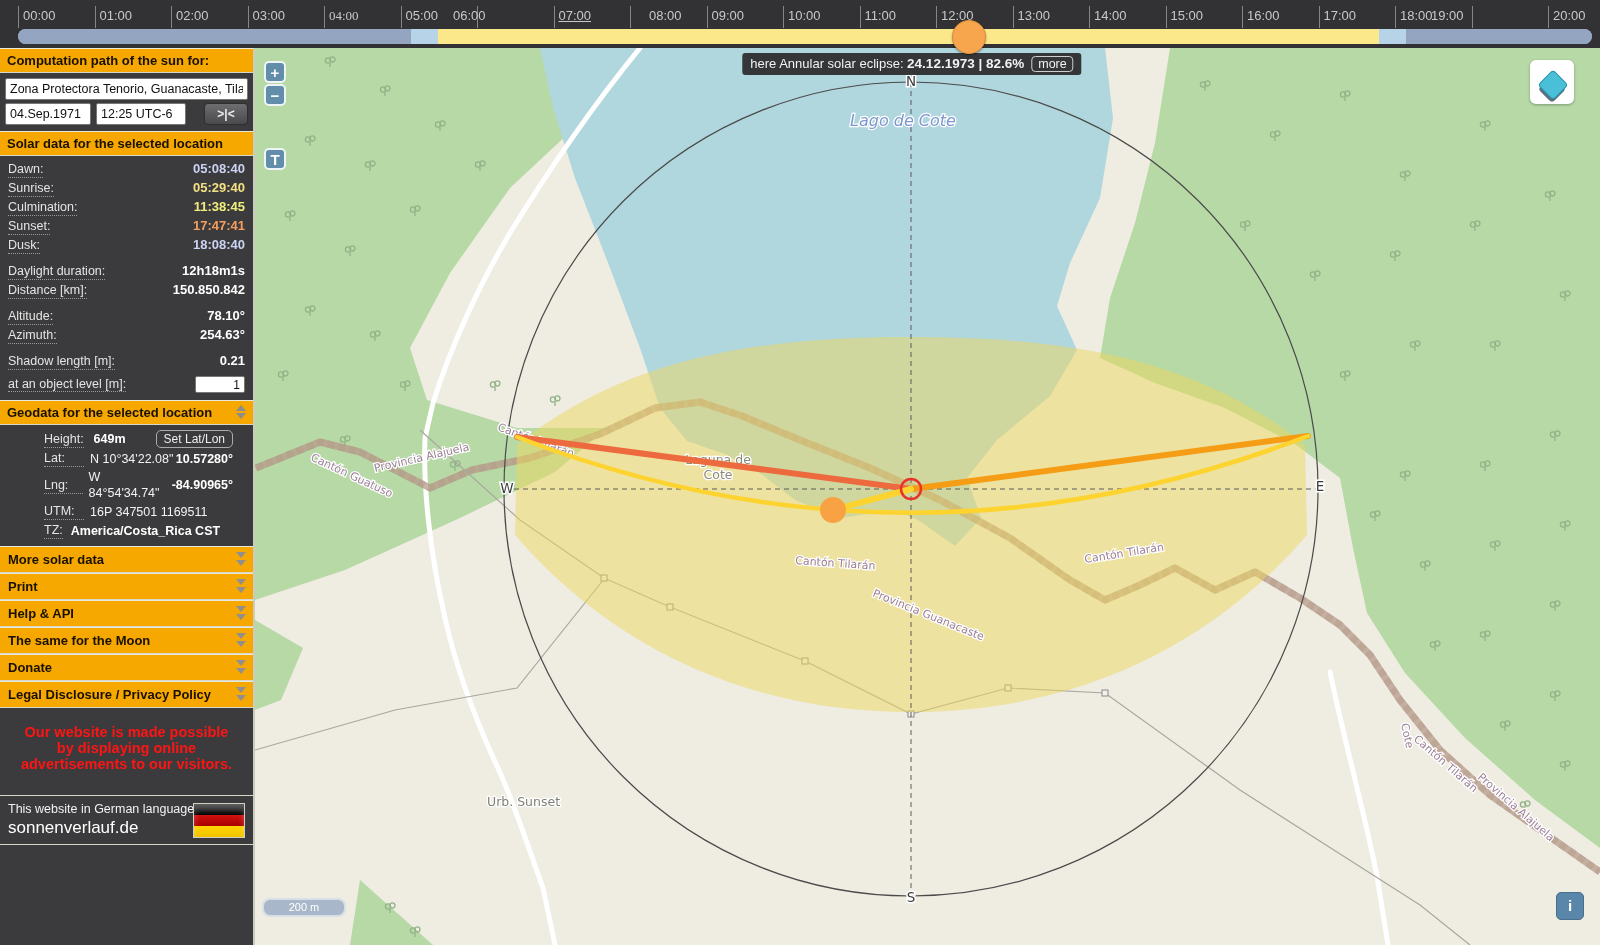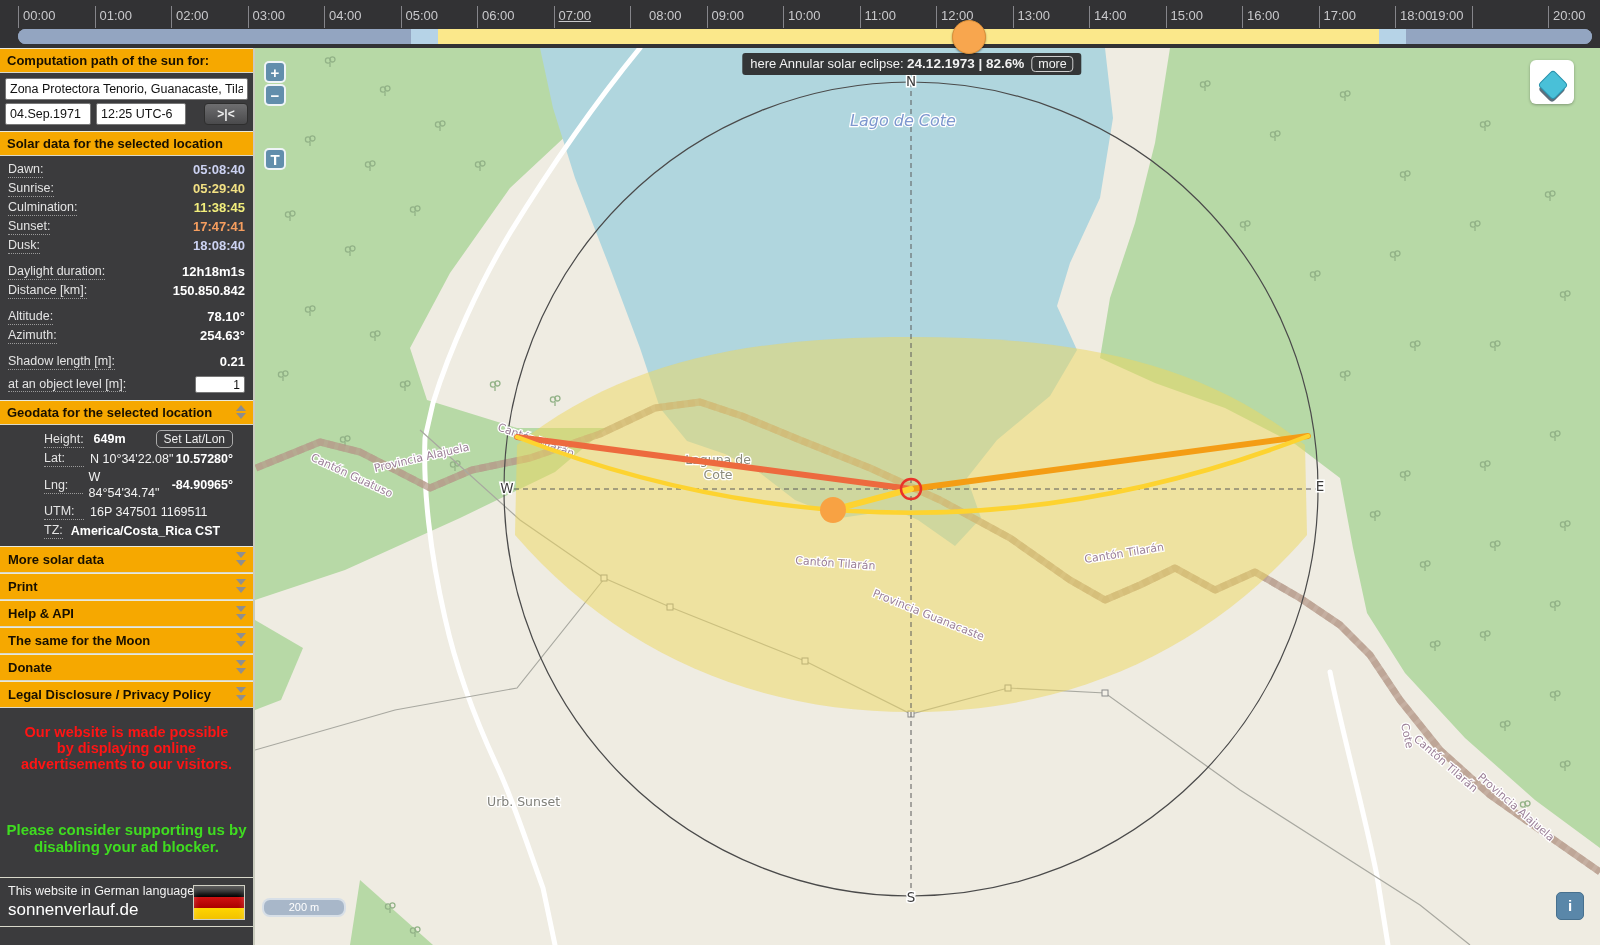--- a/index.html
+++ b/index.html
@@ -101,7 +101,7 @@
       <div class="tl-tick" style="left: 247.5px;"></div>
       <div class="tl-label" style="left: 252.5px;">03:00</div>
       <div class="tl-tick" style="left: 324px;"></div>
-      <div class="tl-label" style="left: 329px;">04:00</div>
+      <div class="tl-label" style="left: 329px; font-family: Liberation Serif, serif;">04:00</div>
       <div class="tl-tick" style="left: 400.5px;"></div>
       <div class="tl-label" style="left: 405.5px;">05:00</div>
       <div class="tl-tick" style="left: 477px;"></div>

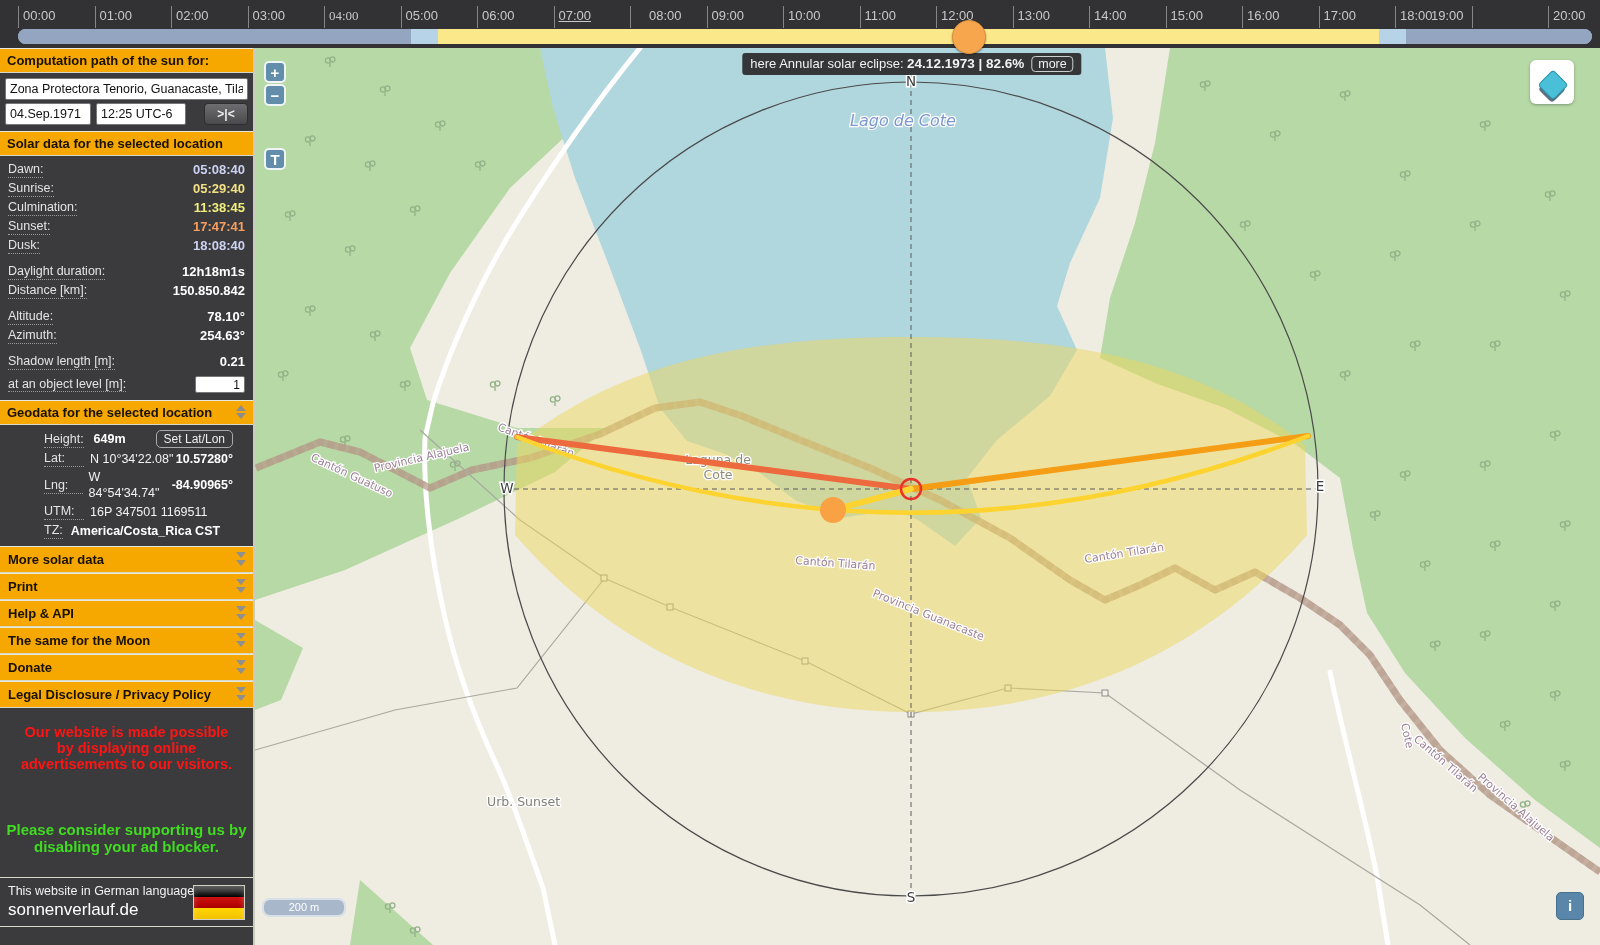--- a/index.html
+++ b/index.html
@@ -105,7 +105,7 @@
       <div class="tl-tick" style="left: 400.5px;"></div>
       <div class="tl-label" style="left: 405.5px;">05:00</div>
       <div class="tl-tick" style="left: 477px;"></div>
-      <div class="tl-label" style="left: 482px;">06:00</div>
+      <div class="tl-label" style="left: 453px;">06:00</div>
       <div class="tl-tick" style="left: 553.5px;"></div>
       <div class="tl-label" style="left: 558.5px; text-decoration: underline;">07:00</div>
       <div class="tl-tick" style="left: 630px;"></div>

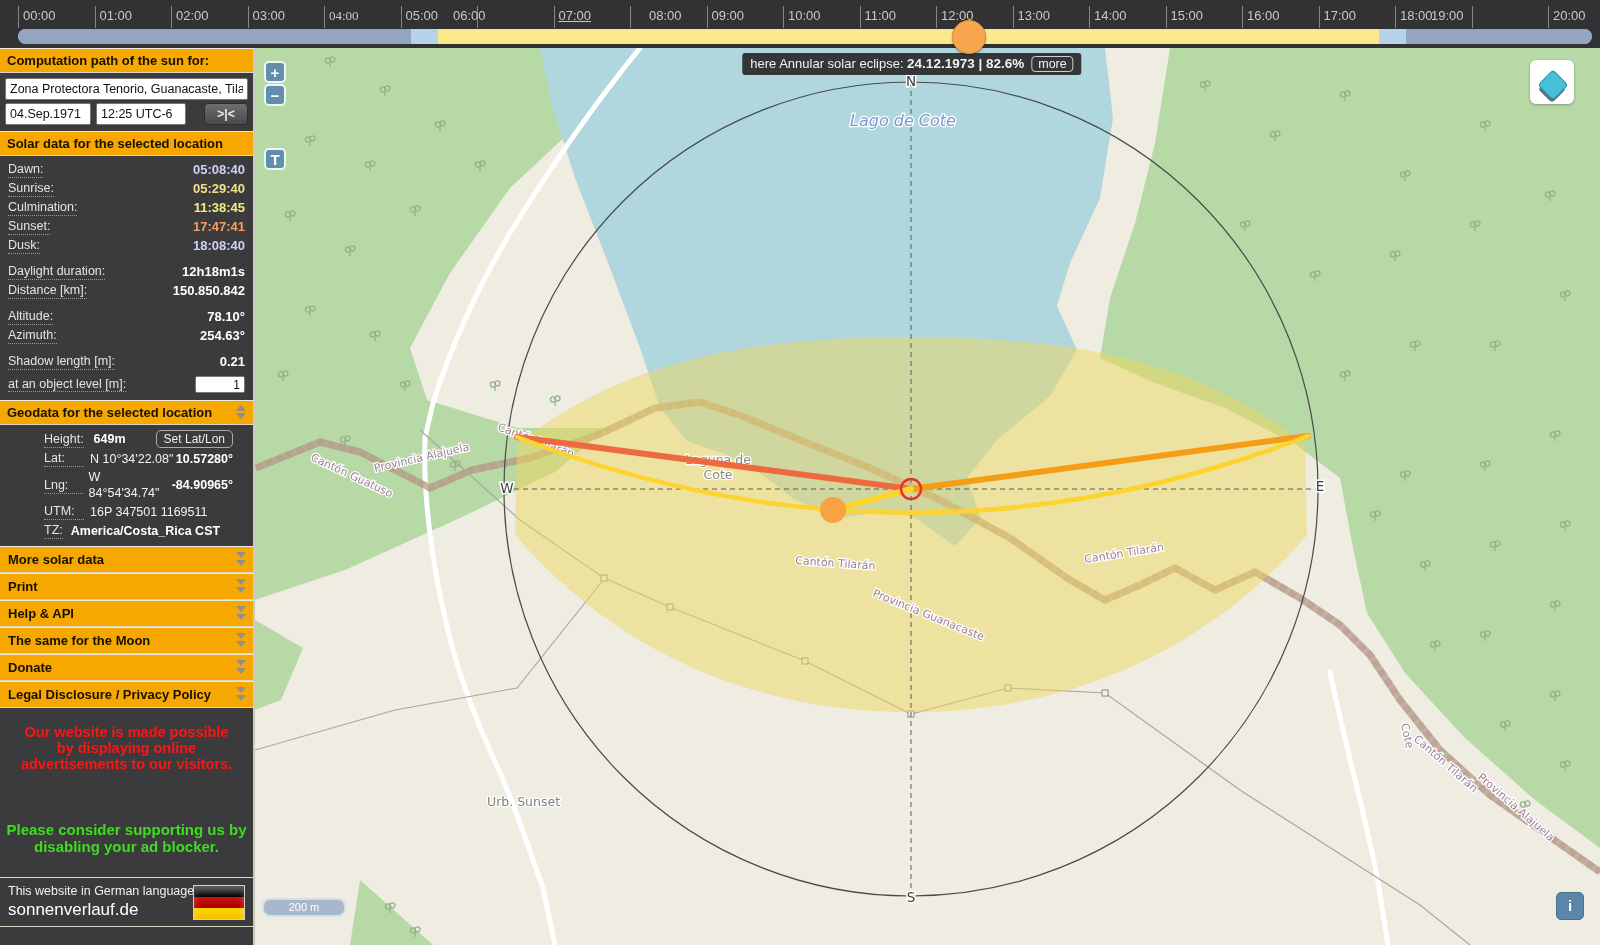--- a/index.html
+++ b/index.html
@@ -28,7 +28,7 @@
   #date-input{width:86px;} #time-input{width:90px;}
   #sync-btn{margin-left:auto;width:44px;height:22px;background:linear-gradient(#6e6e70,#4a4a4c);
             color:#eee;border:1px solid #2e2e2e;border-radius:4px;font-size:12px;font-weight:bold;cursor:pointer;}
-  .row{display:flex;justify-content:space-between;align-items:flex-end;padding:1px 8px;font-size:12.5px;line-height:16px;}
+  .row{display:flex;justify-content:space-between;align-items:flex-start;padding:1px 8px;font-size:12.5px;line-height:16px;}
   .row.gap{margin-top:7px;}
   .lbl{color:#e4e4e4;border-bottom:1px dotted #9a9a9a;}
   .val{font-weight:bold;font-size:13px;color:#fff;}

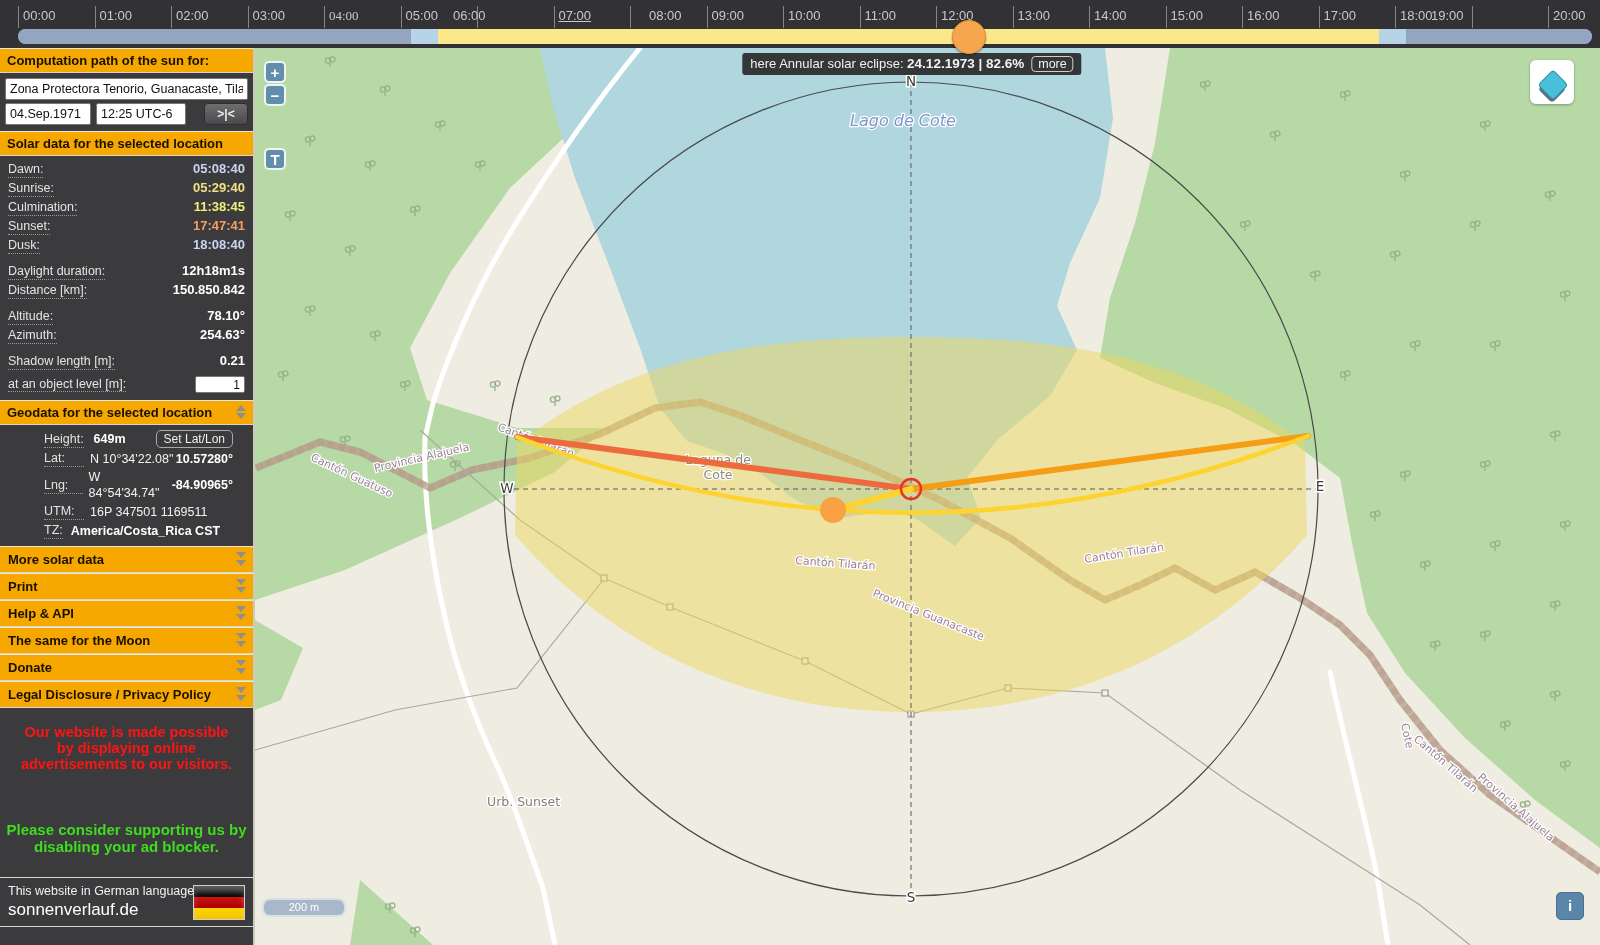--- a/index.html
+++ b/index.html
@@ -269,10 +269,6 @@
     <div>Our website is made possible</div>
     <div>by displaying online</div>
     <div>advertisements to our visitors.</div>
-  </div>
-  <div id="ad-green">
-    <div>Please consider supporting us by</div>
-    <div>disabling your ad blocker.</div>
   </div>
 
   <div id="lang-row">

